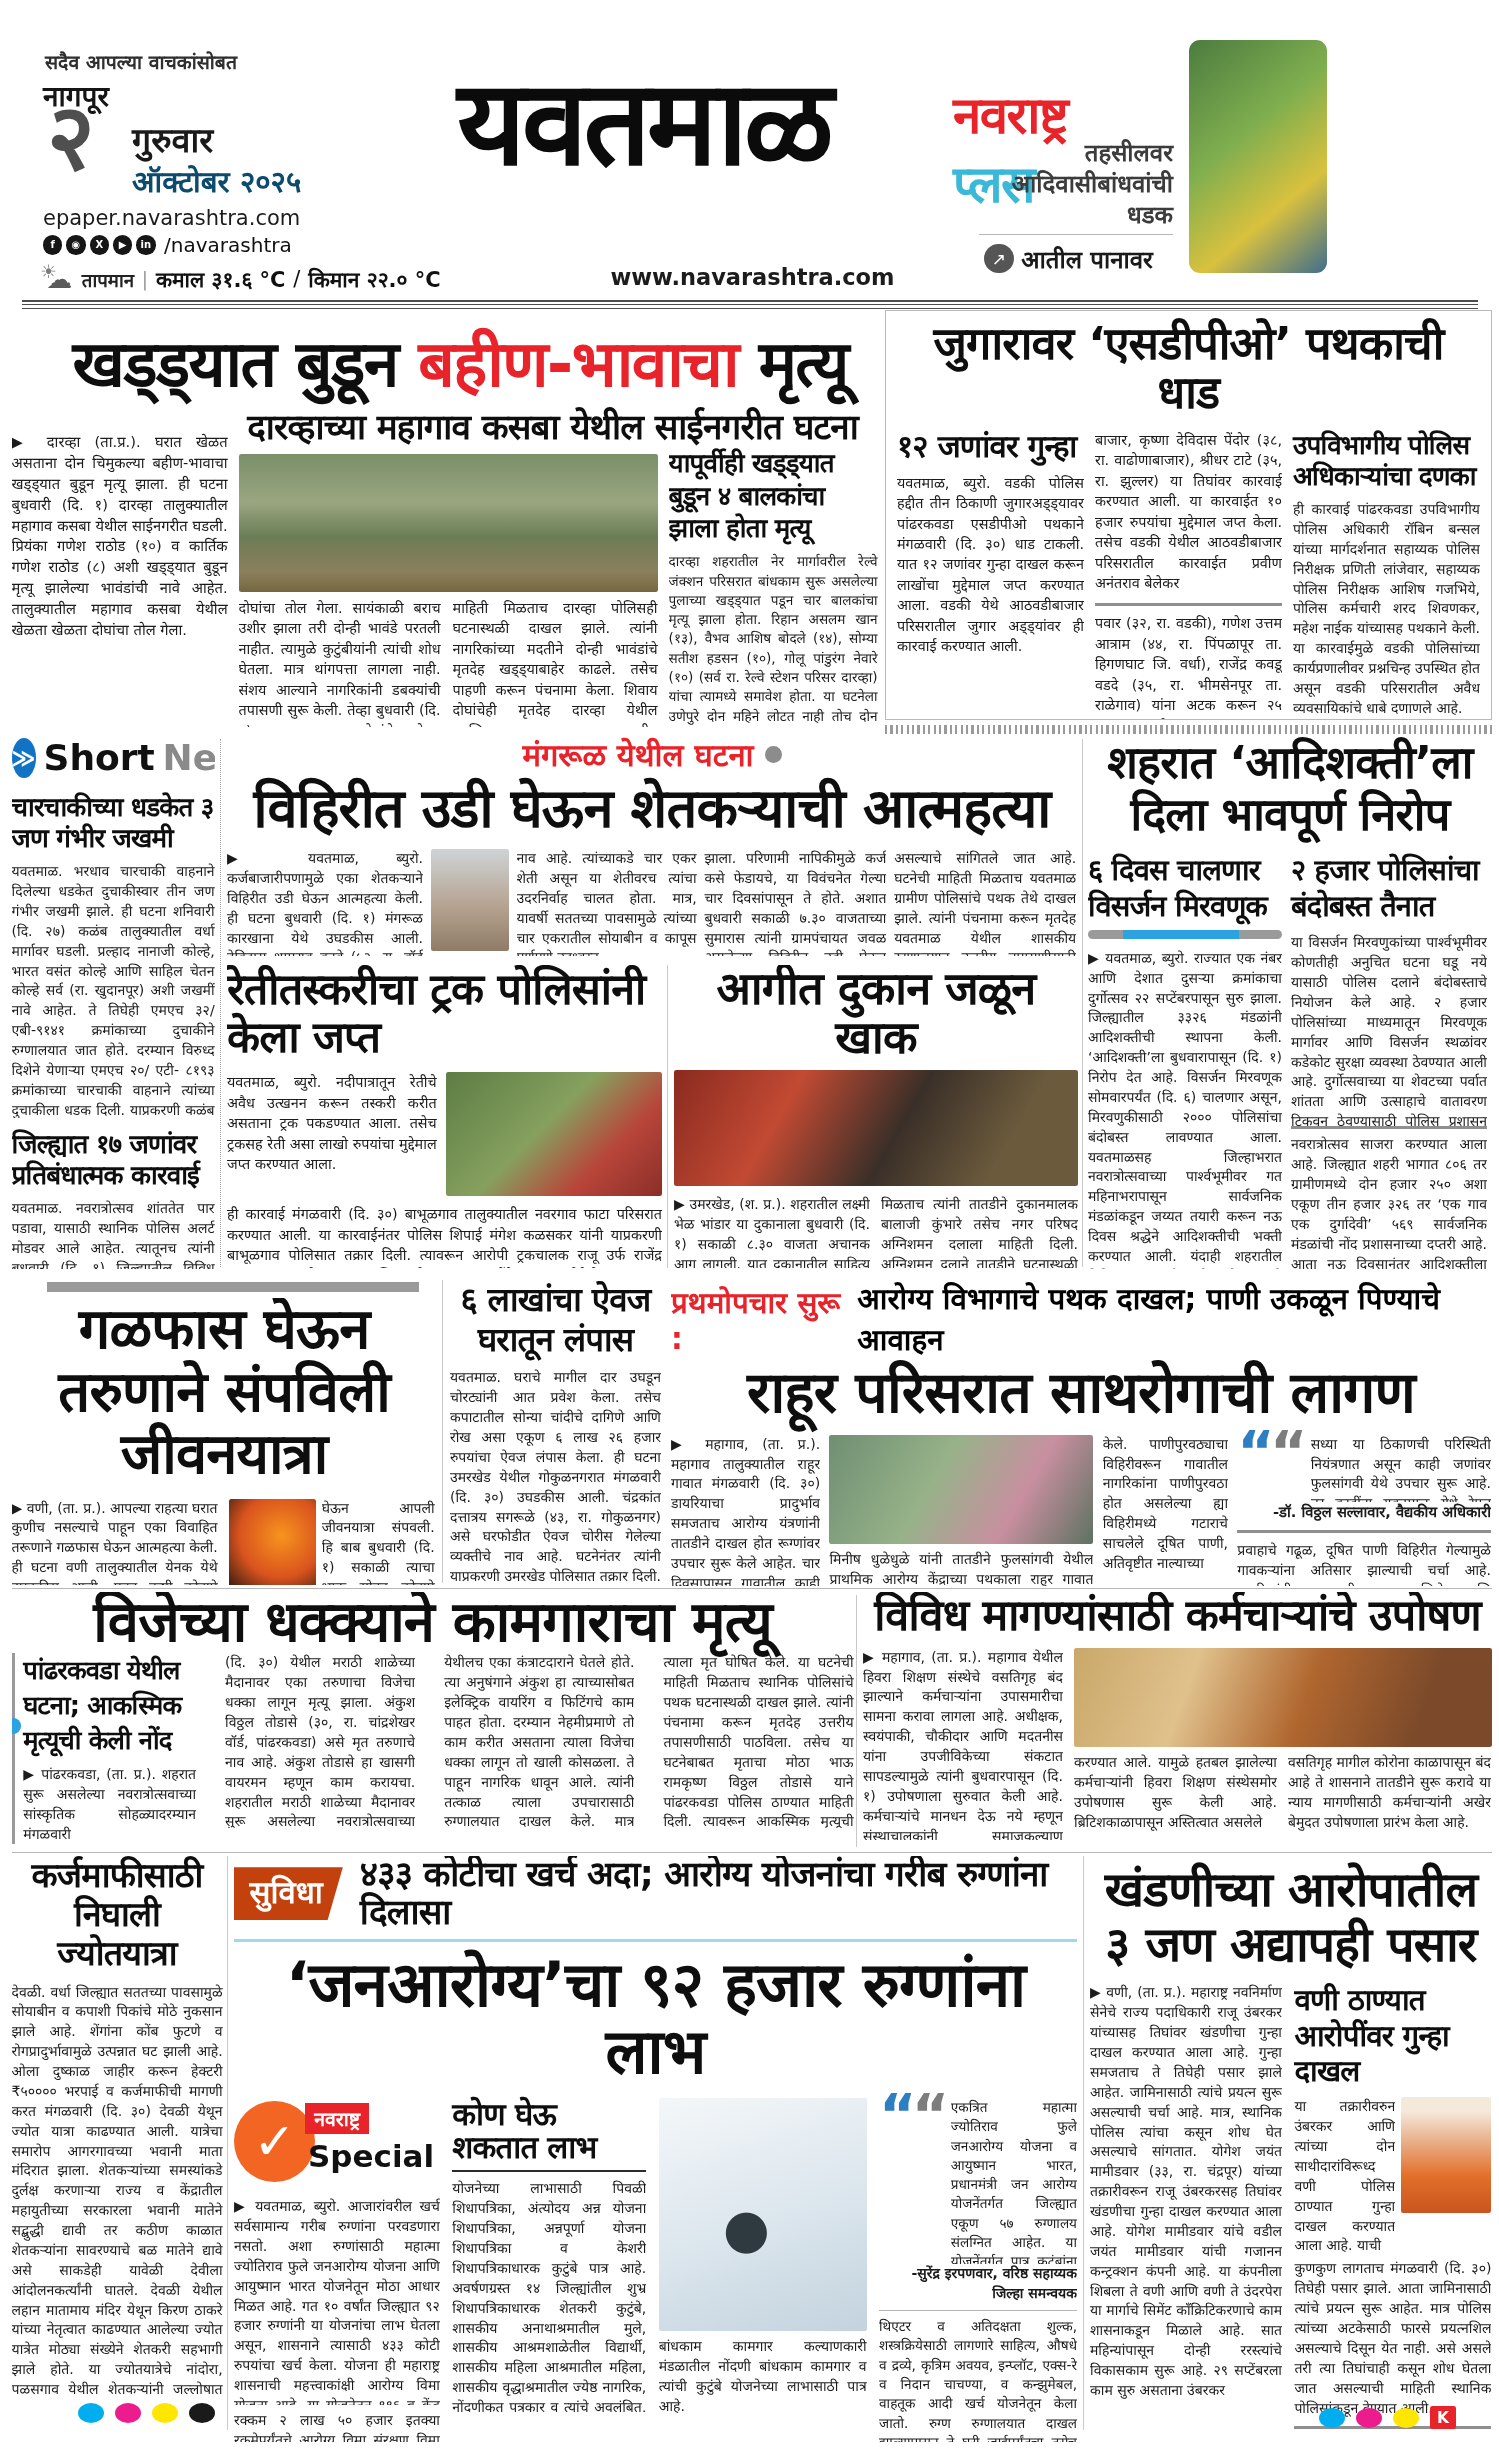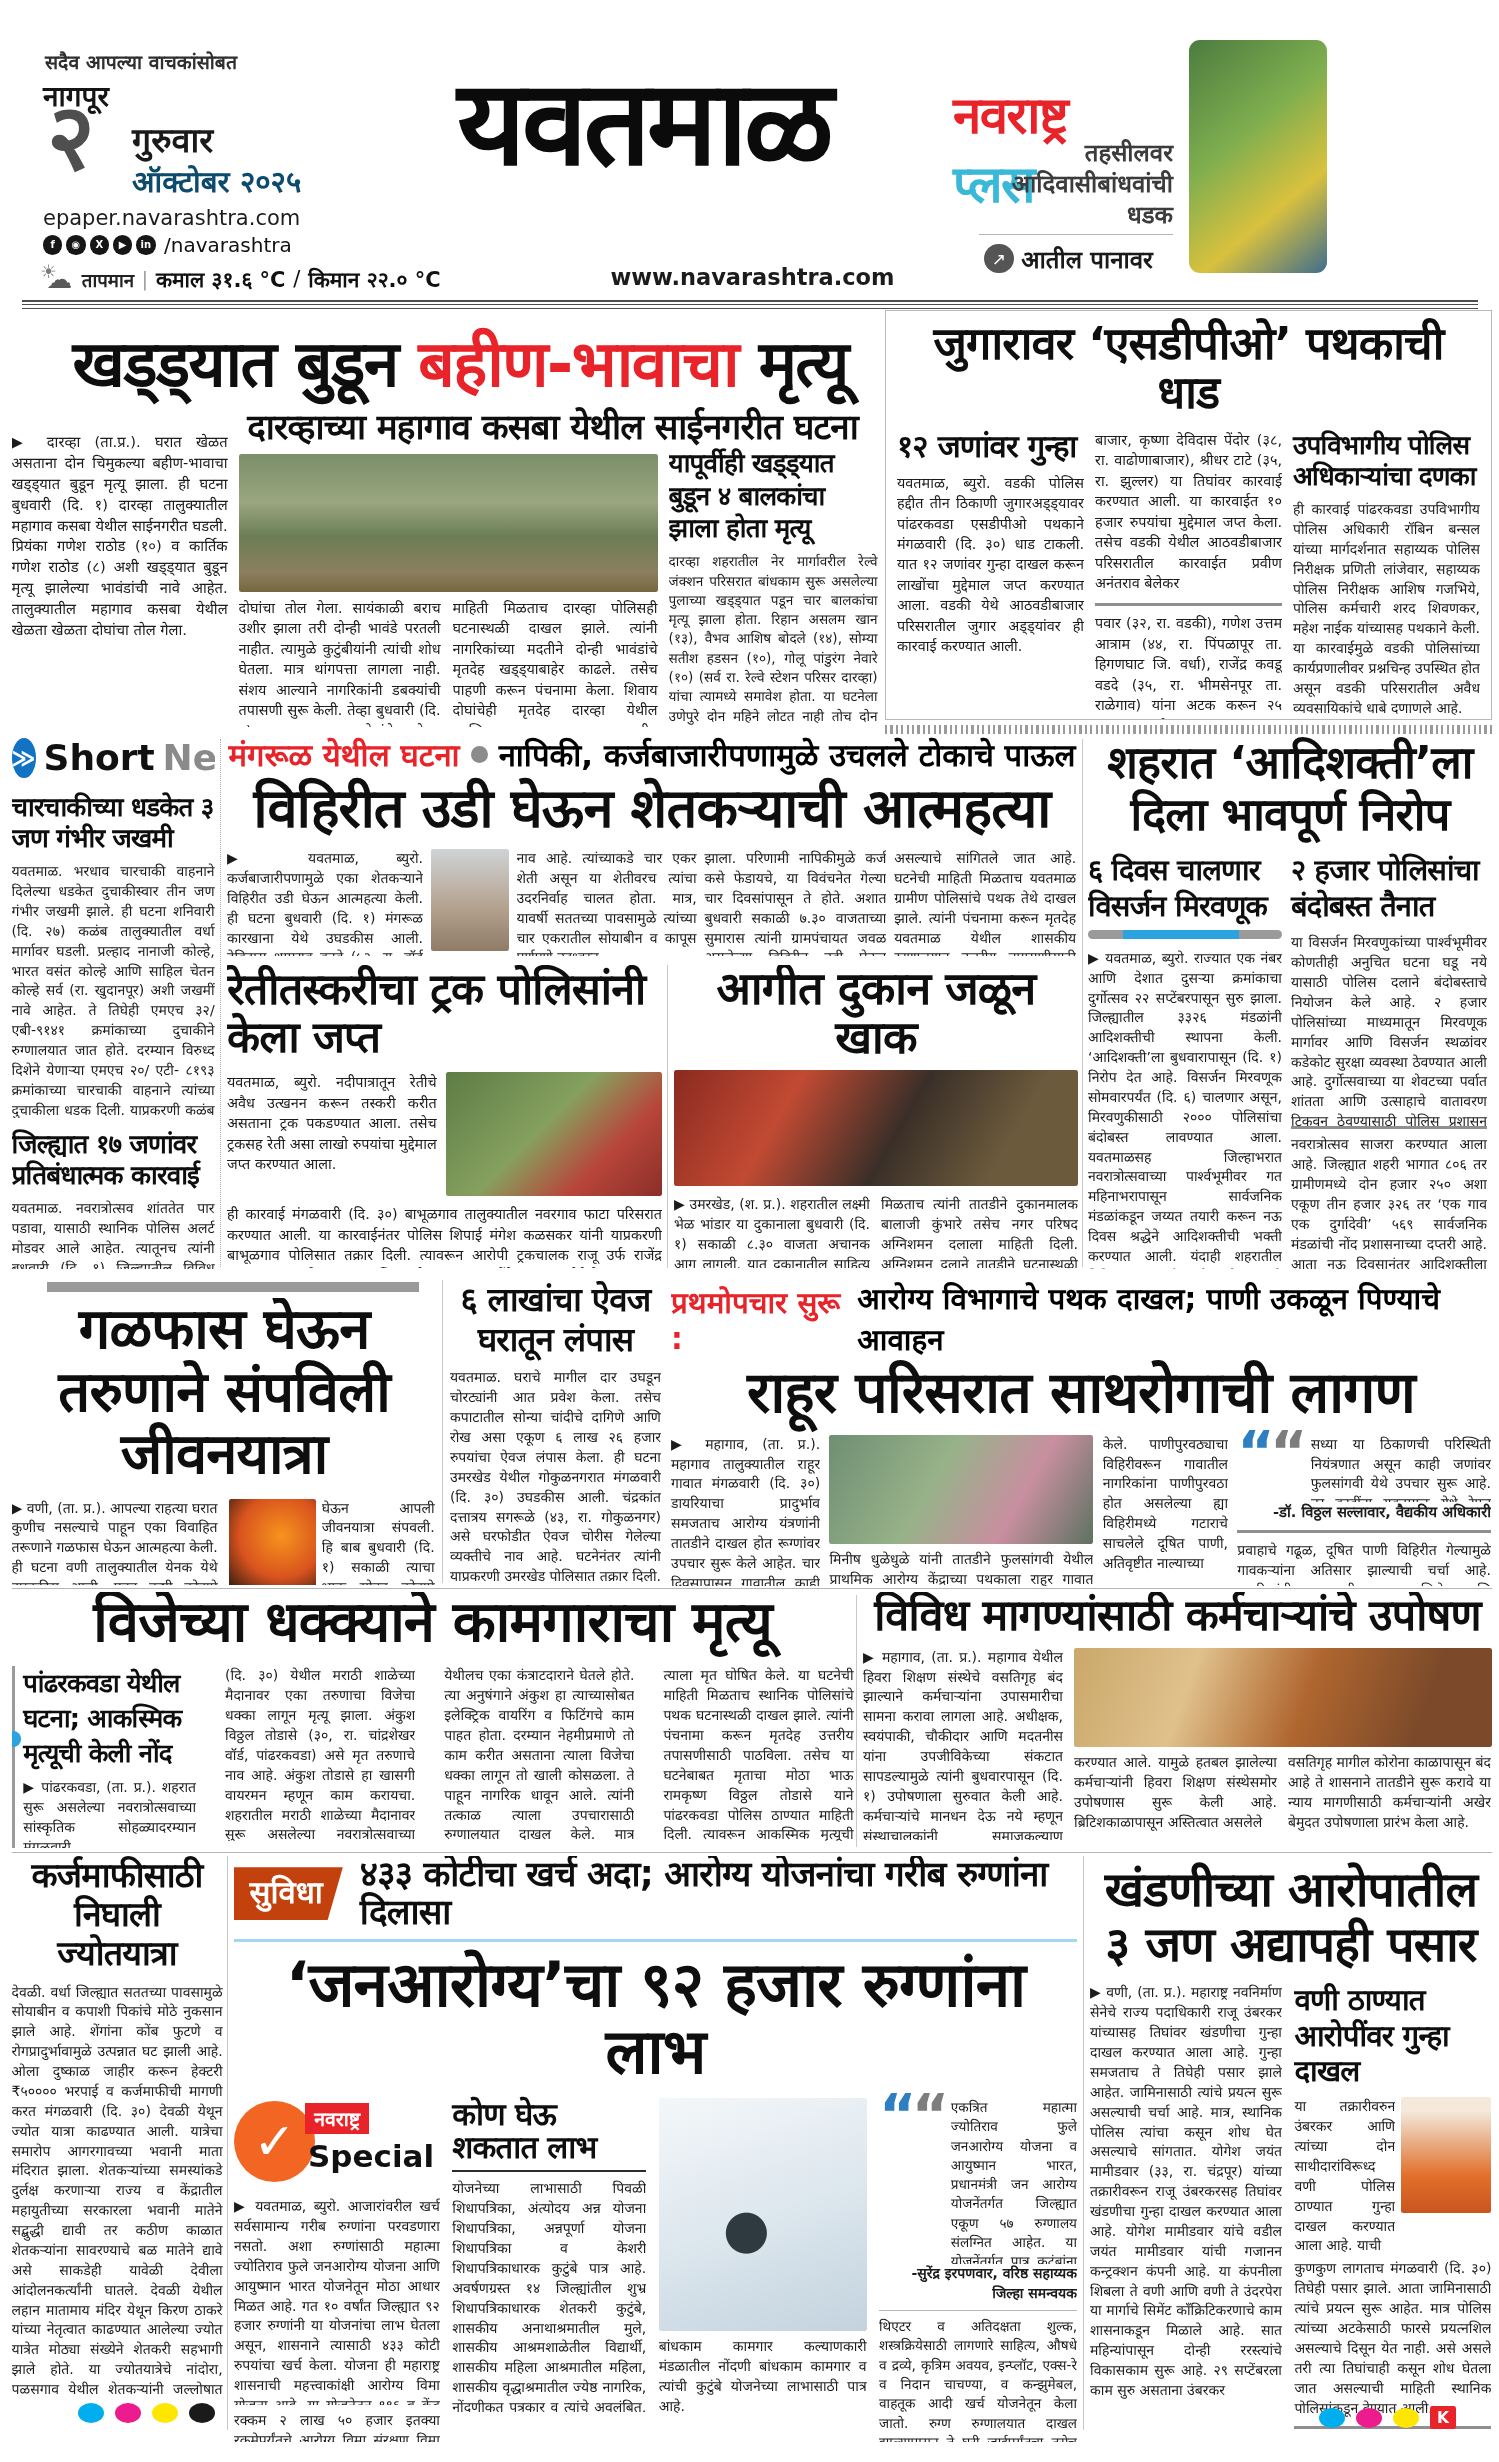--- a/index.html
+++ b/index.html
@@ -126,7 +126,6 @@
     <div class="kickrow" style="font-size:31px;">
       <span class="red">मंगरूळ येथील घटना</span>
       <span style="width:17px;height:17px;border-radius:50%;background:#8c8c8c;display:inline-block;"></span>
-      <span>नापिकी, कर्जबाजारीपणामुळे उचलले टोकाचे पाऊल</span>
     </div>
     <div class="hd ctr" style="font-size:54px;margin-top:4.7px;">विहिरीत उडी घेऊन शेतकऱ्याची आत्महत्या</div>
     <div style="display:flex;gap:7.8px;margin-top:11px;">

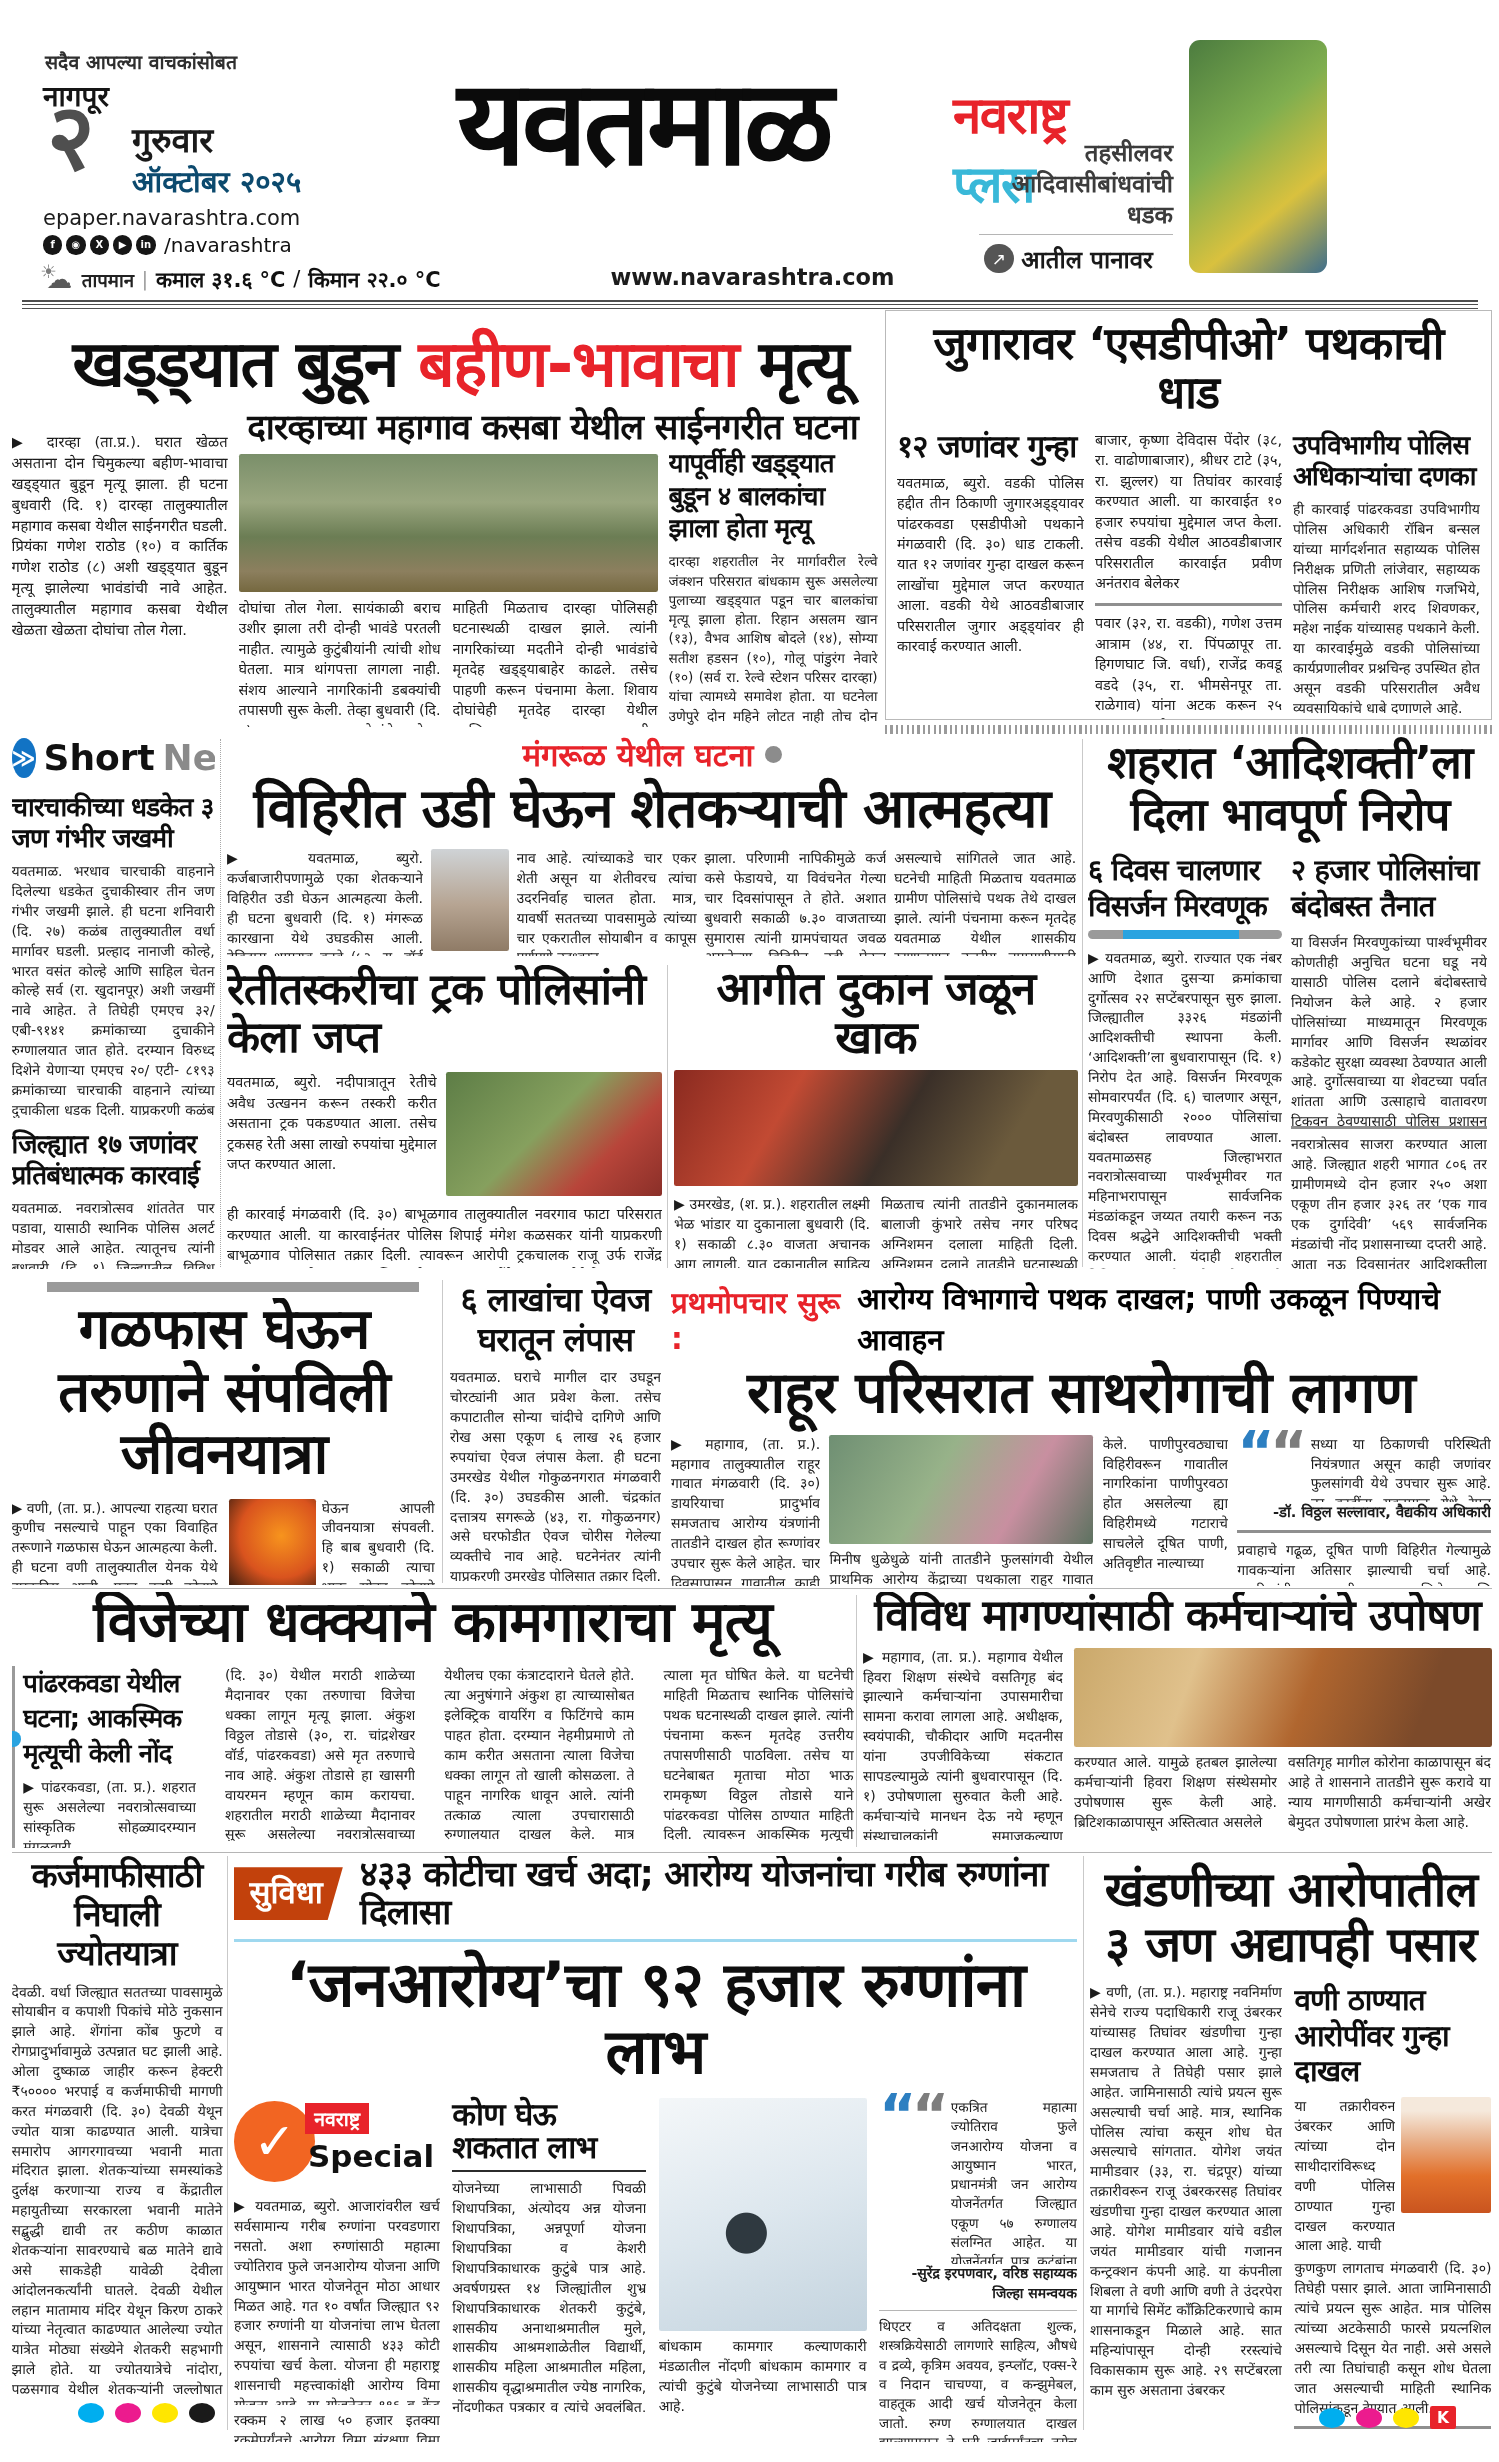--- a/index.html
+++ b/index.html
@@ -219,7 +219,7 @@
   <div class="c hline" style="left:11.6px;top:1588px;width:1480px;"></div>
   <div class="c" style="left:11.6px;top:1592px;width:842px;height:256px;overflow:hidden;">
     <div class="hd ctr" style="font-size:56px;">विजेच्या धक्क्याने कामगाराचा मृत्यू</div>
-    <div style="display:flex;gap:29px;margin-top:14px;">
+    <div style="display:flex;gap:29px;margin-top:1px;">
       <div style="width:194px;display:flex;gap:7.8px;">
         <span style="width:3.9px;background:#9a9a9a;position:relative;flex:none;">
           <span style="position:absolute;left:-6.2px;top:65px;width:15.5px;height:15.5px;border-radius:50%;background:#2aa3e0;"></span>

